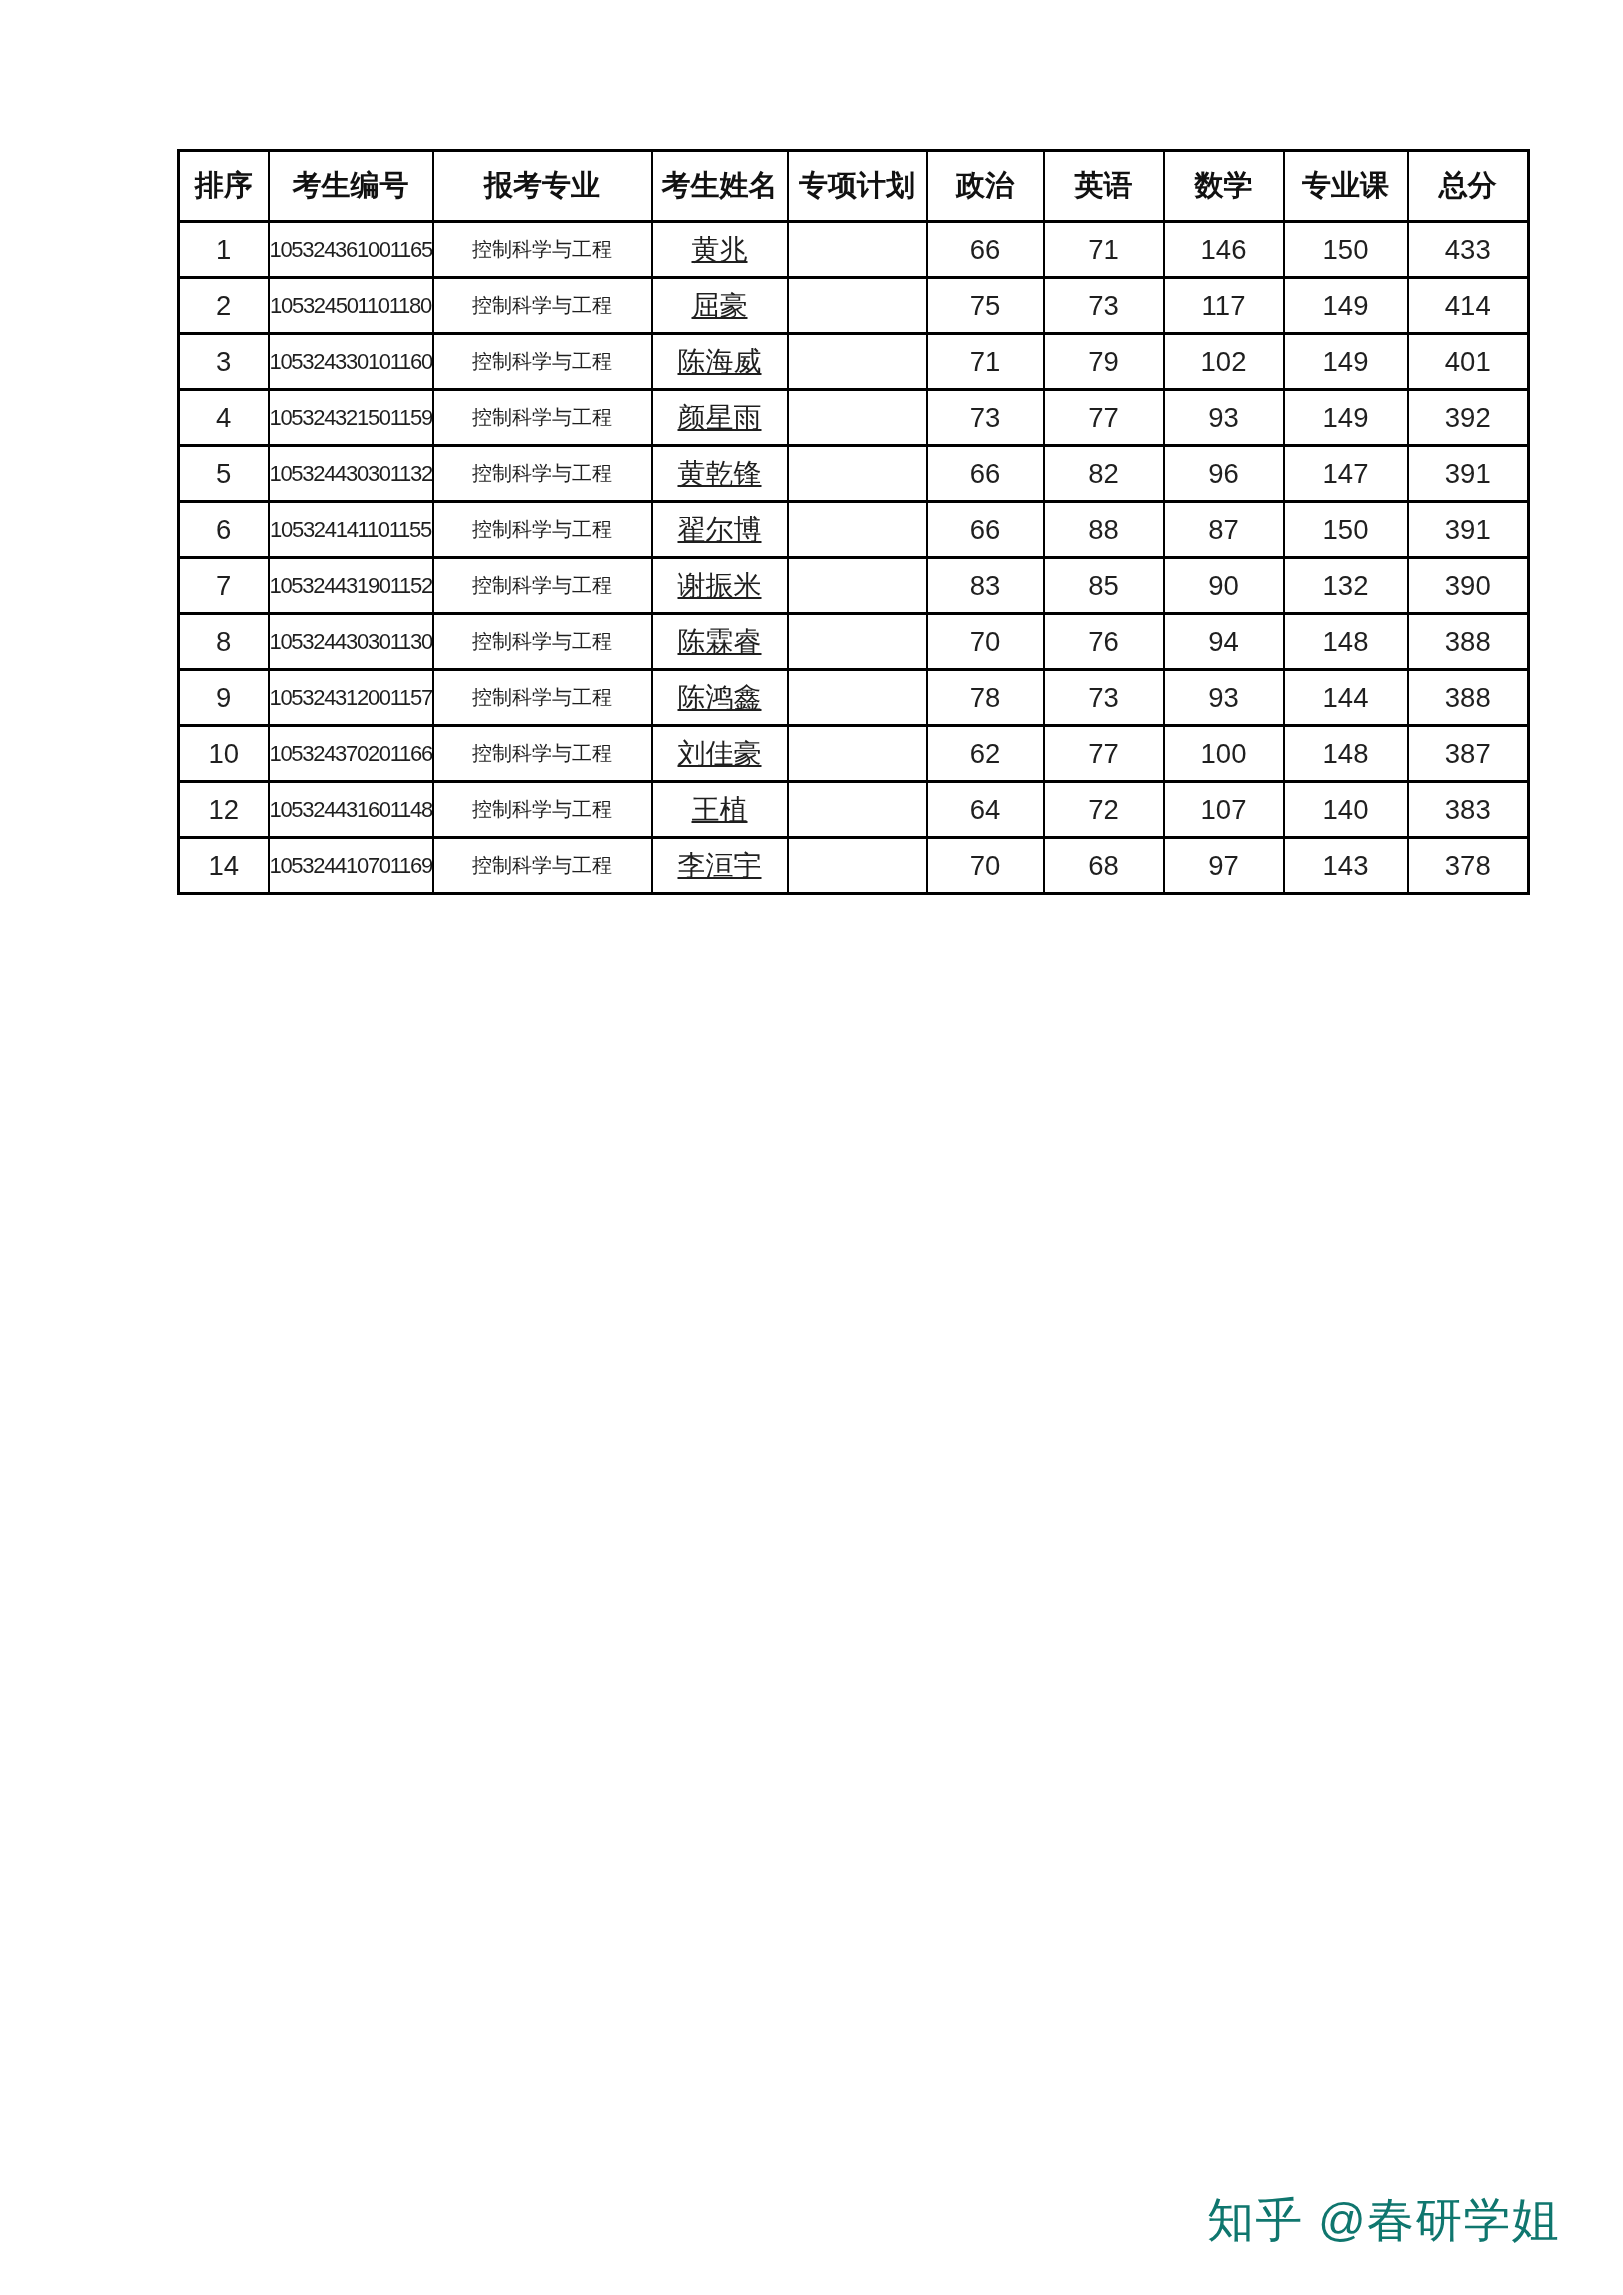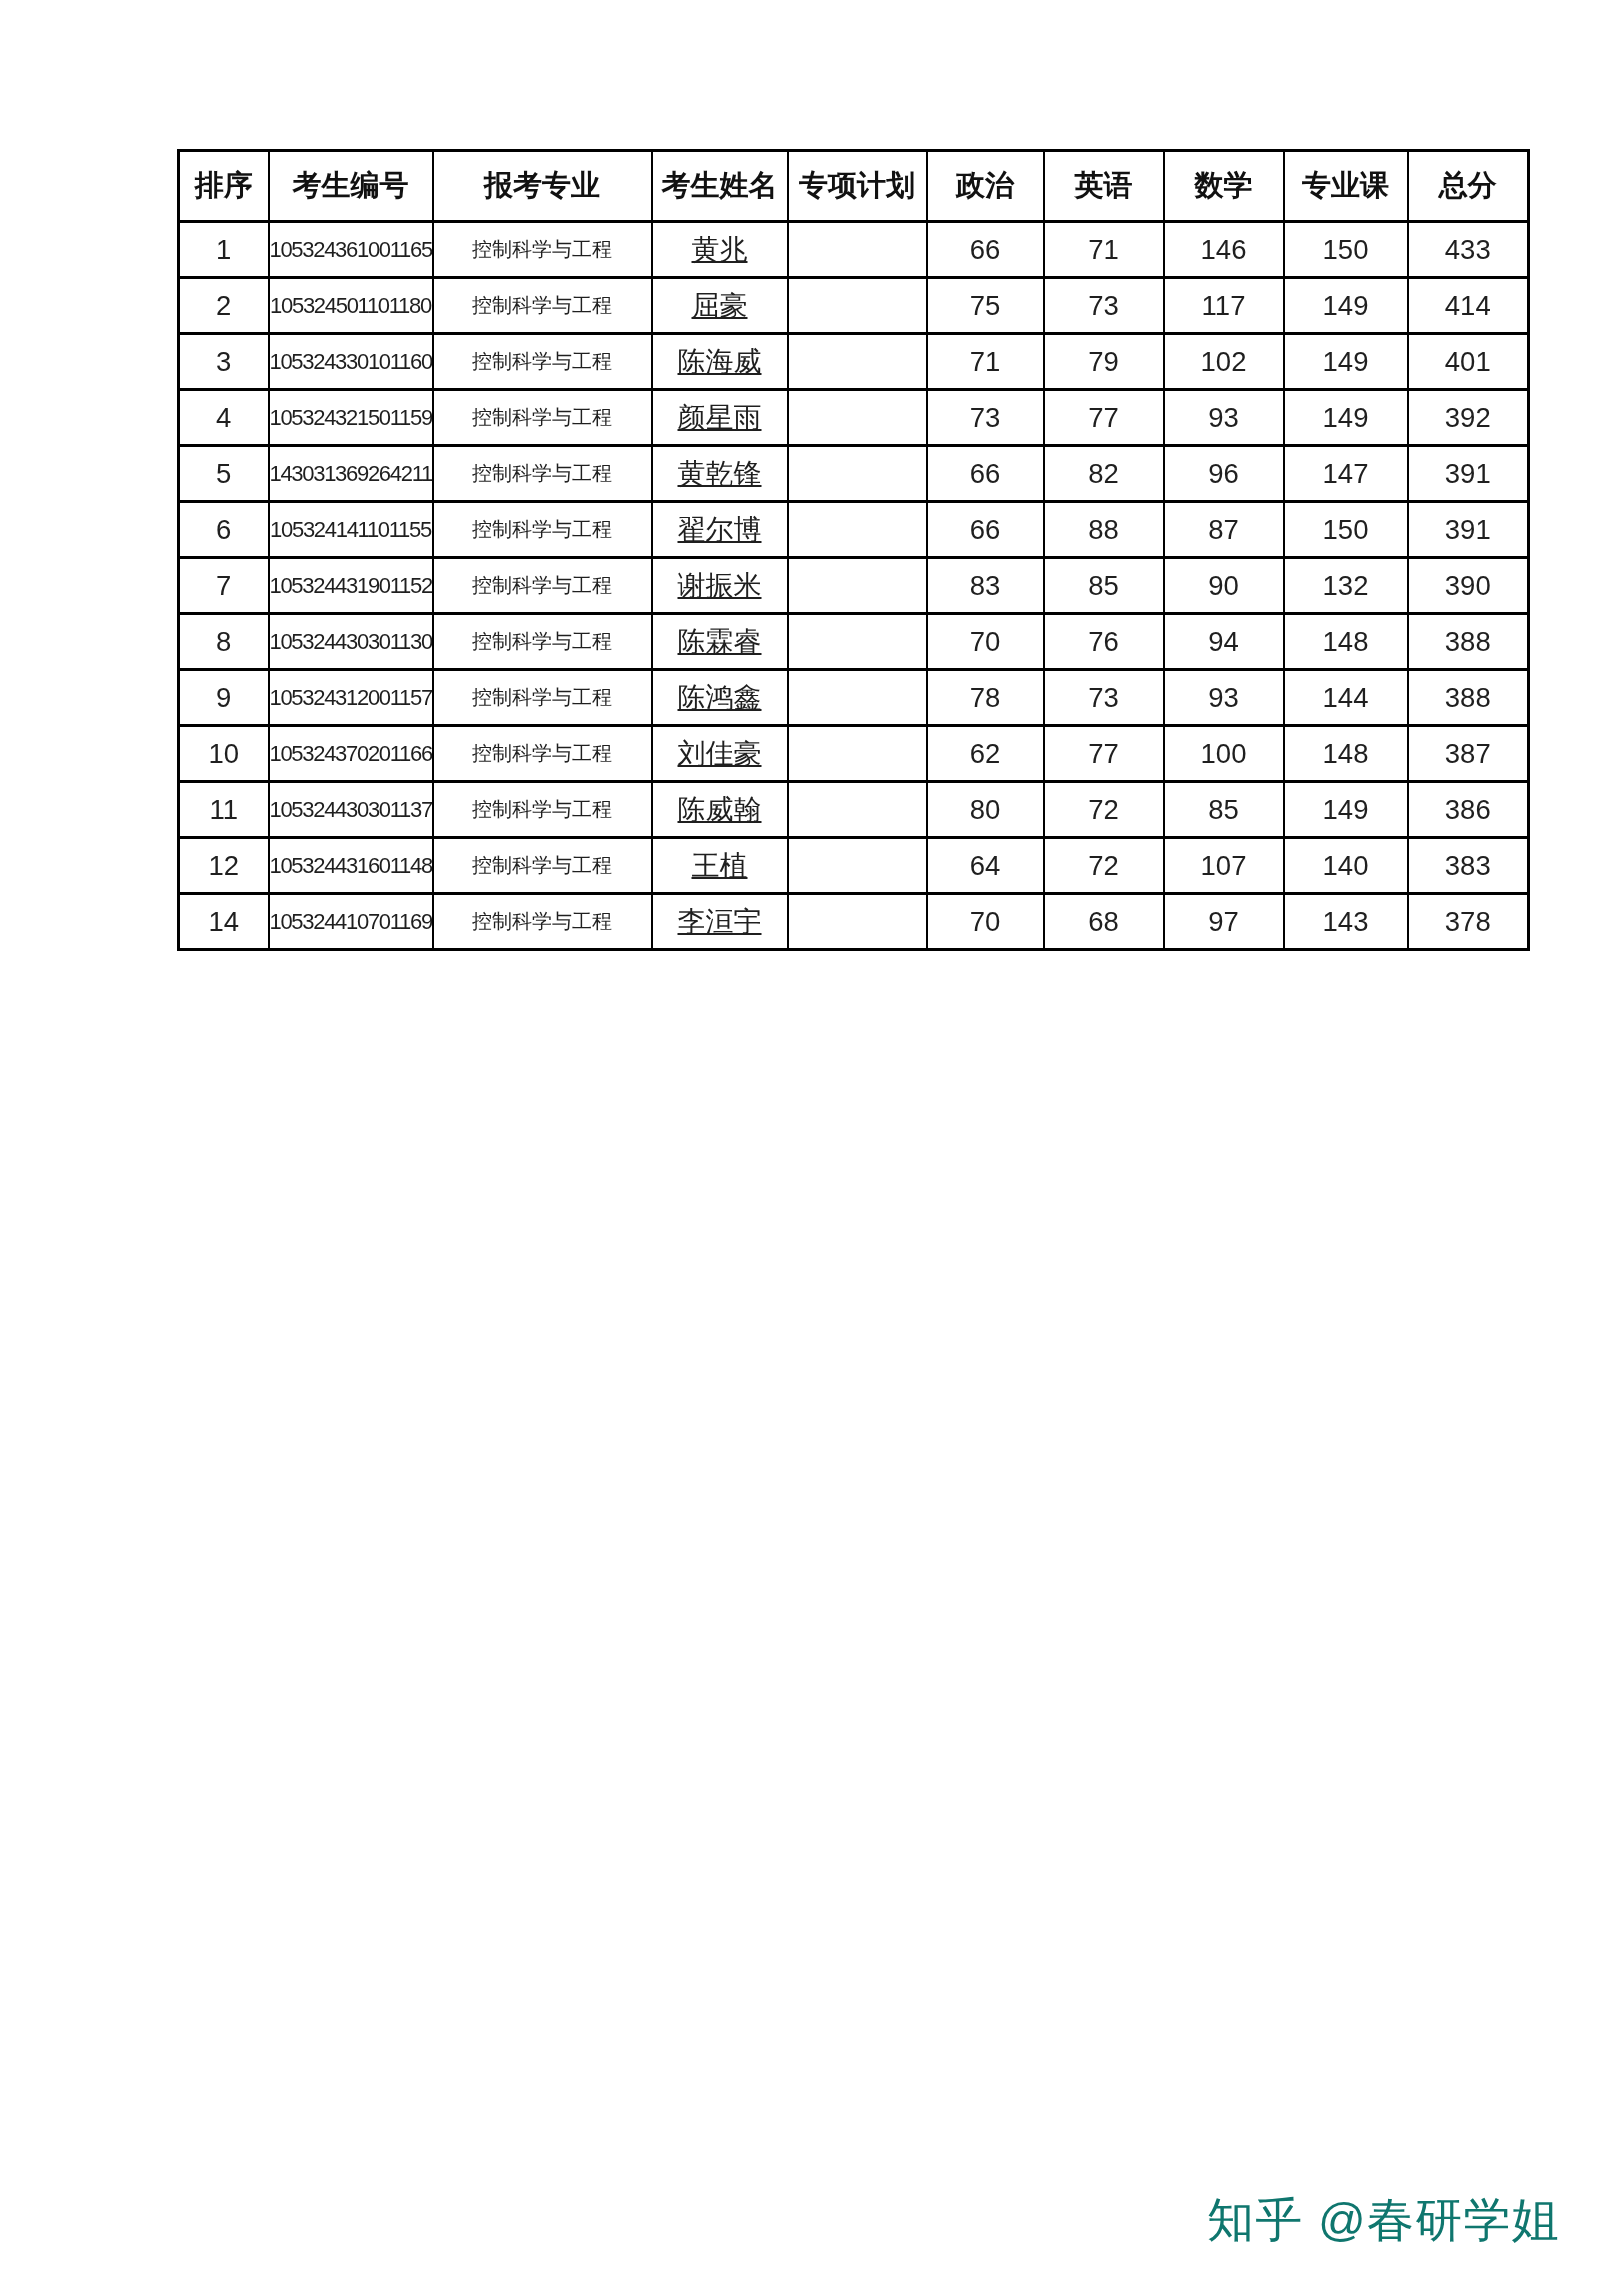--- a/index.html
+++ b/index.html
@@ -164,7 +164,7 @@
         </tr>
         <tr>
           <td class="c-rank">5</td>
-          <td class="c-id">143031369264211</td>
+          <td class="c-id">105324430301132</td>
           <td class="c-major">控制科学与工程</td>
           <td class="c-name">黄乾锋</td>
           <td class="c-plan"></td>

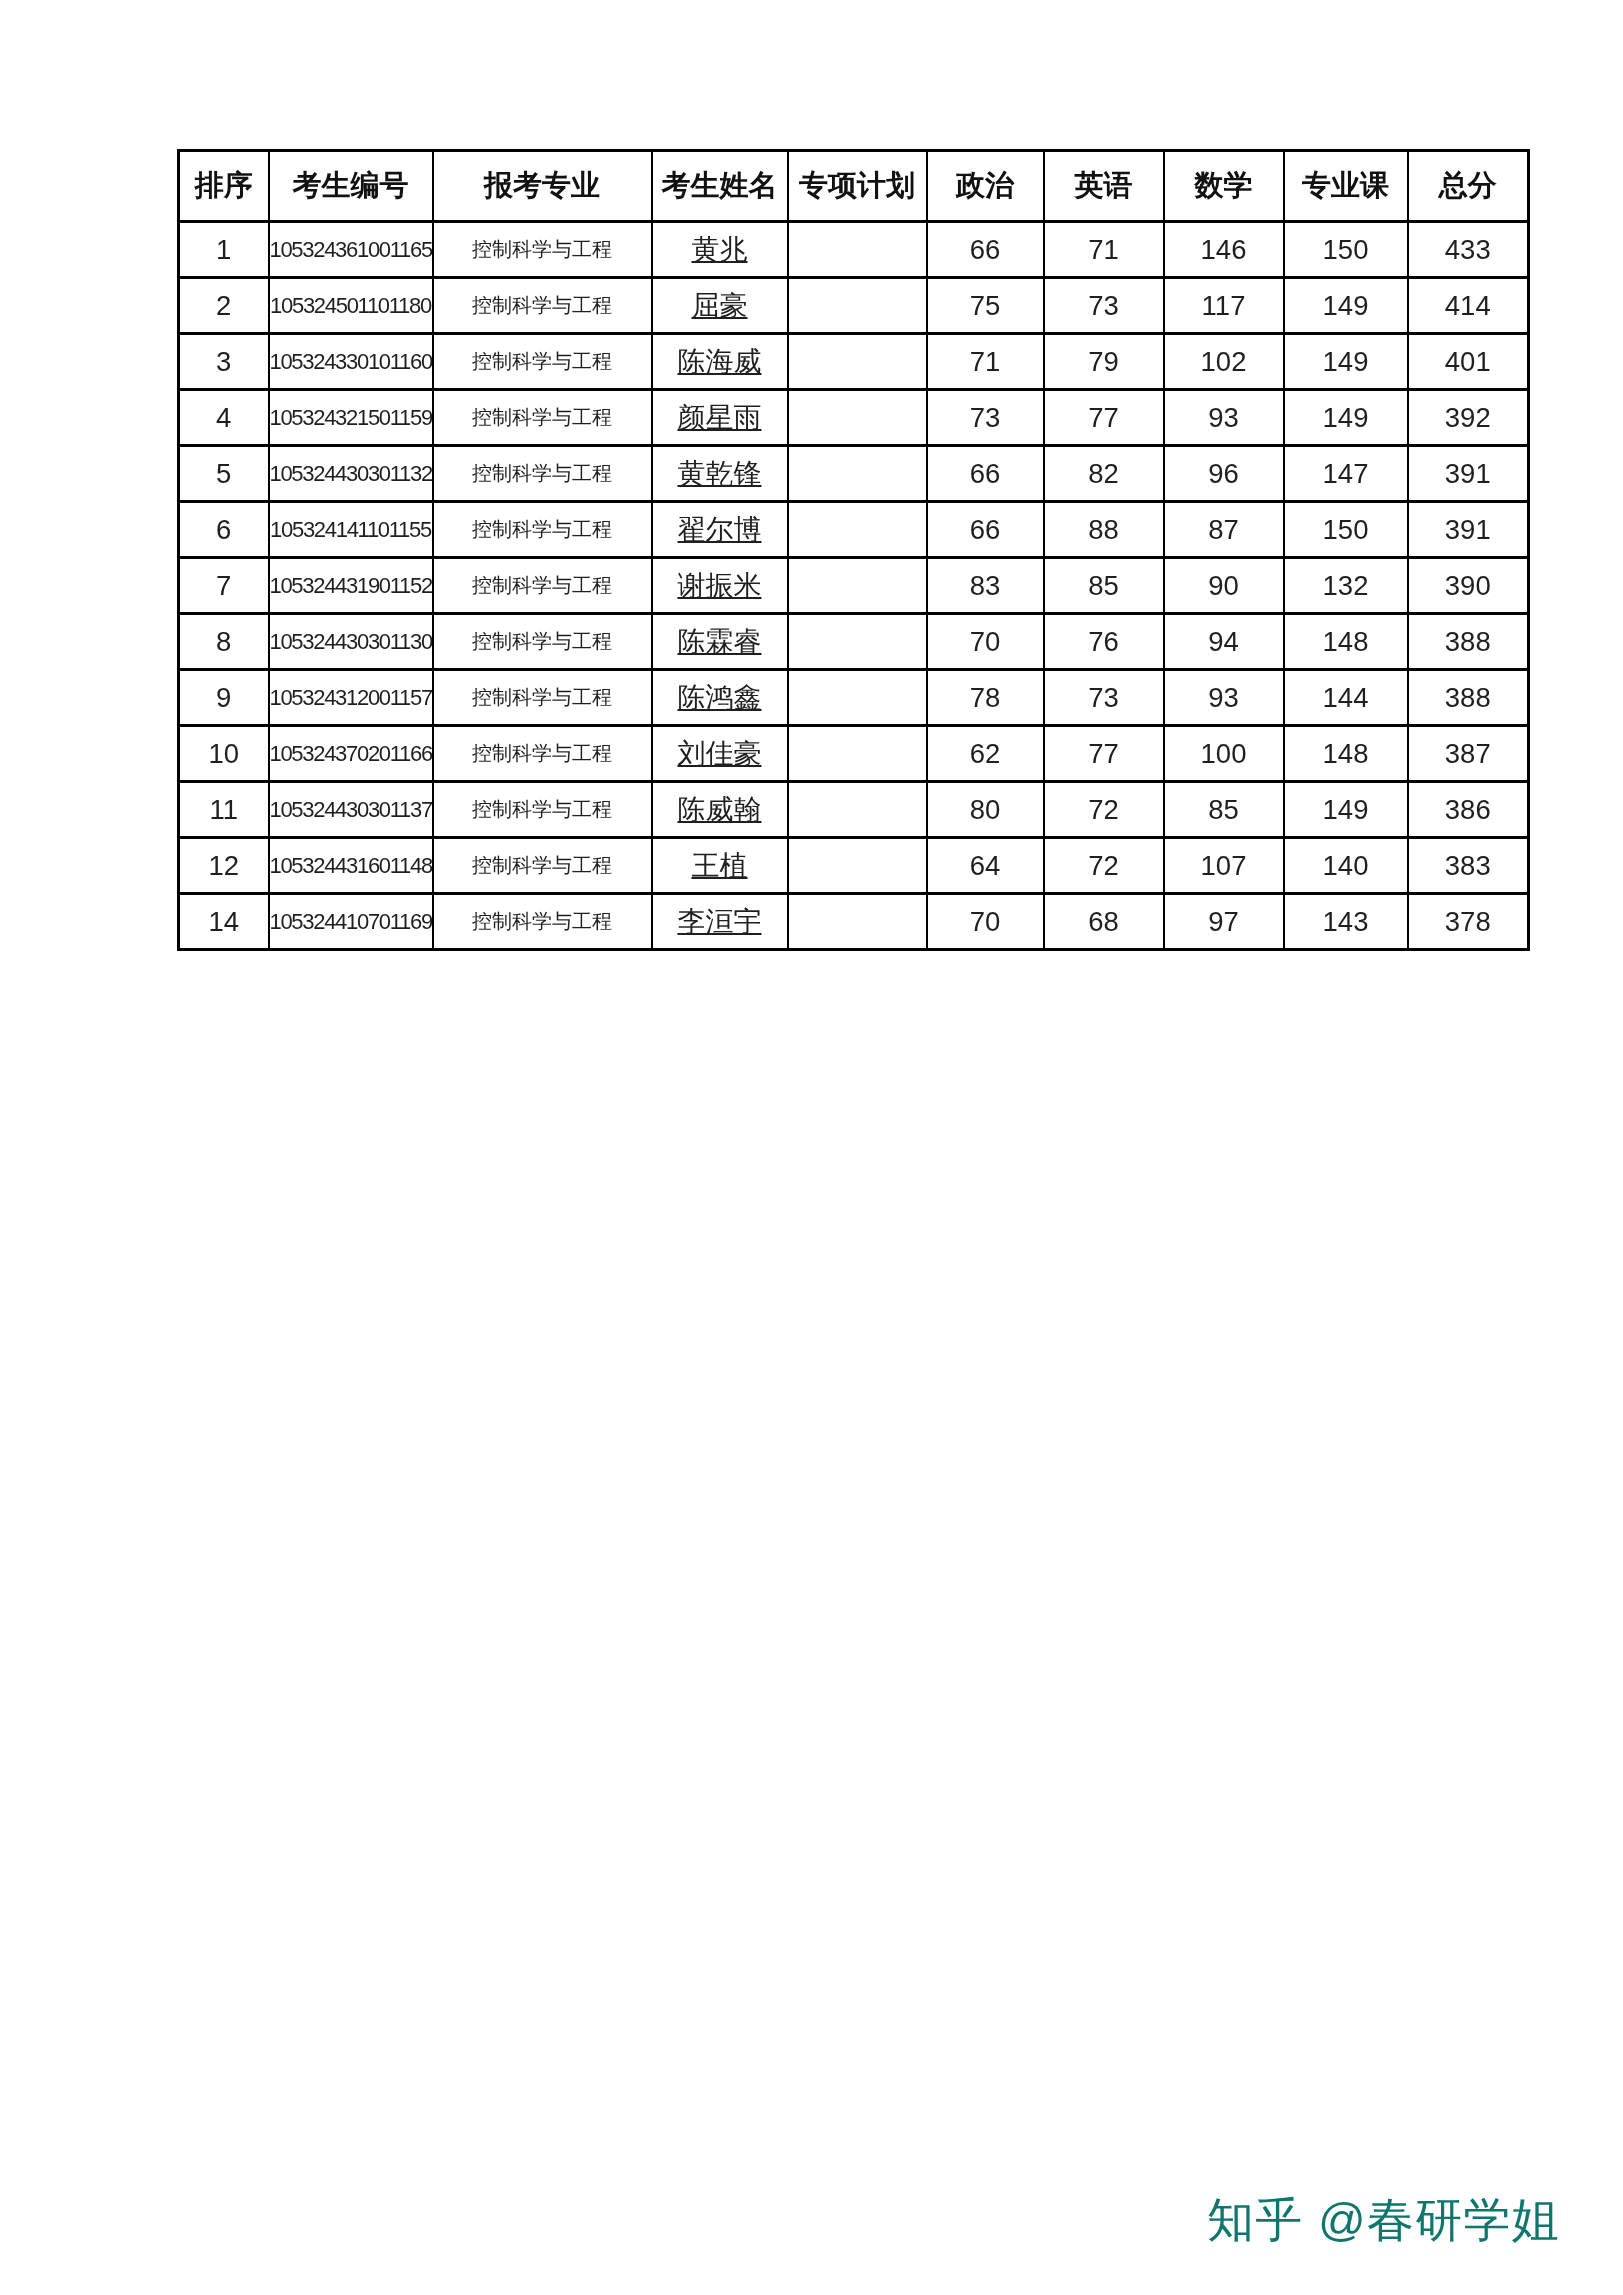--- a/index.html
+++ b/index.html
@@ -235,18 +235,6 @@
           <td class="c-score">387</td>
         </tr>
         <tr>
-          <td class="c-rank">11</td>
-          <td class="c-id">105324430301137</td>
-          <td class="c-major">控制科学与工程</td>
-          <td class="c-name">陈威翰</td>
-          <td class="c-plan"></td>
-          <td class="c-score">80</td>
-          <td class="c-score">72</td>
-          <td class="c-score">85</td>
-          <td class="c-score">149</td>
-          <td class="c-score">386</td>
-        </tr>
-        <tr>
           <td class="c-rank">12</td>
           <td class="c-id">105324431601148</td>
           <td class="c-major">控制科学与工程</td>

